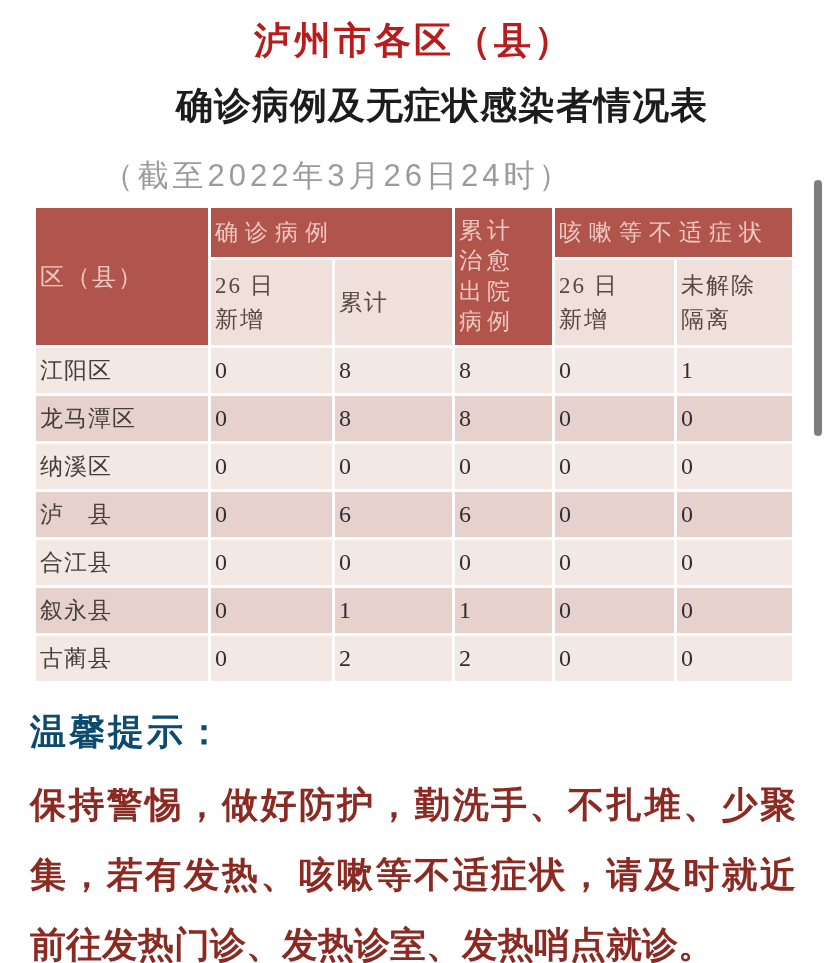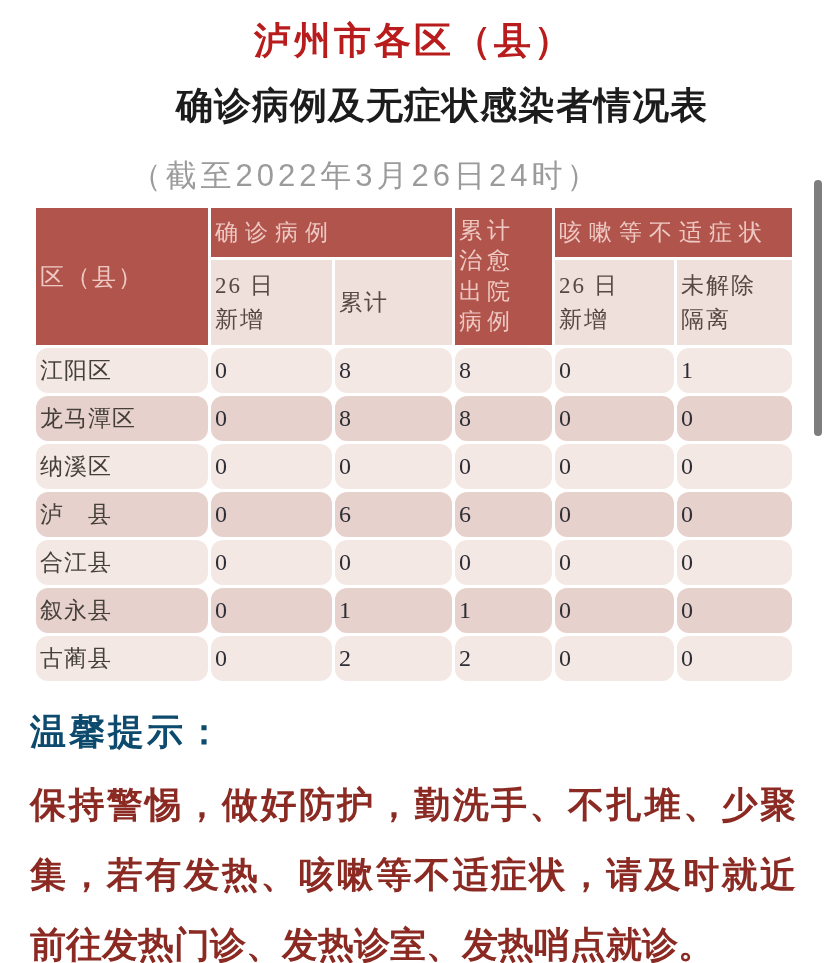--- a/index.html
+++ b/index.html
@@ -44,7 +44,6 @@
     font-weight: 400;
     letter-spacing: 4px;
     color: #9b9b9b;
-    padding-left: 28px;
   }
 
   

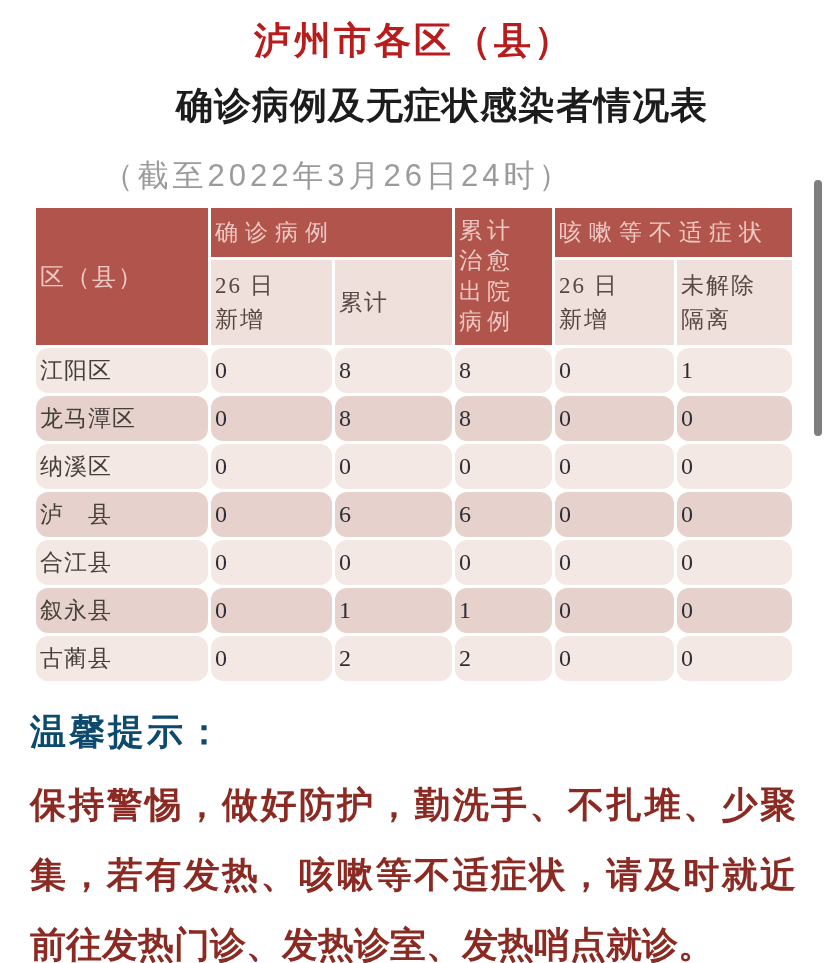--- a/index.html
+++ b/index.html
@@ -92,7 +92,7 @@
     line-height: 1.45;
     font-weight: 400;
   }
-  .data-row td { height: 37px; border-radius: 12px; }
+  .data-row td { height: 37px; }
   .row-light td { background: #f4e8e5; }
   .row-dark  td { background: #e6d1cc; }
   .region-cell {

